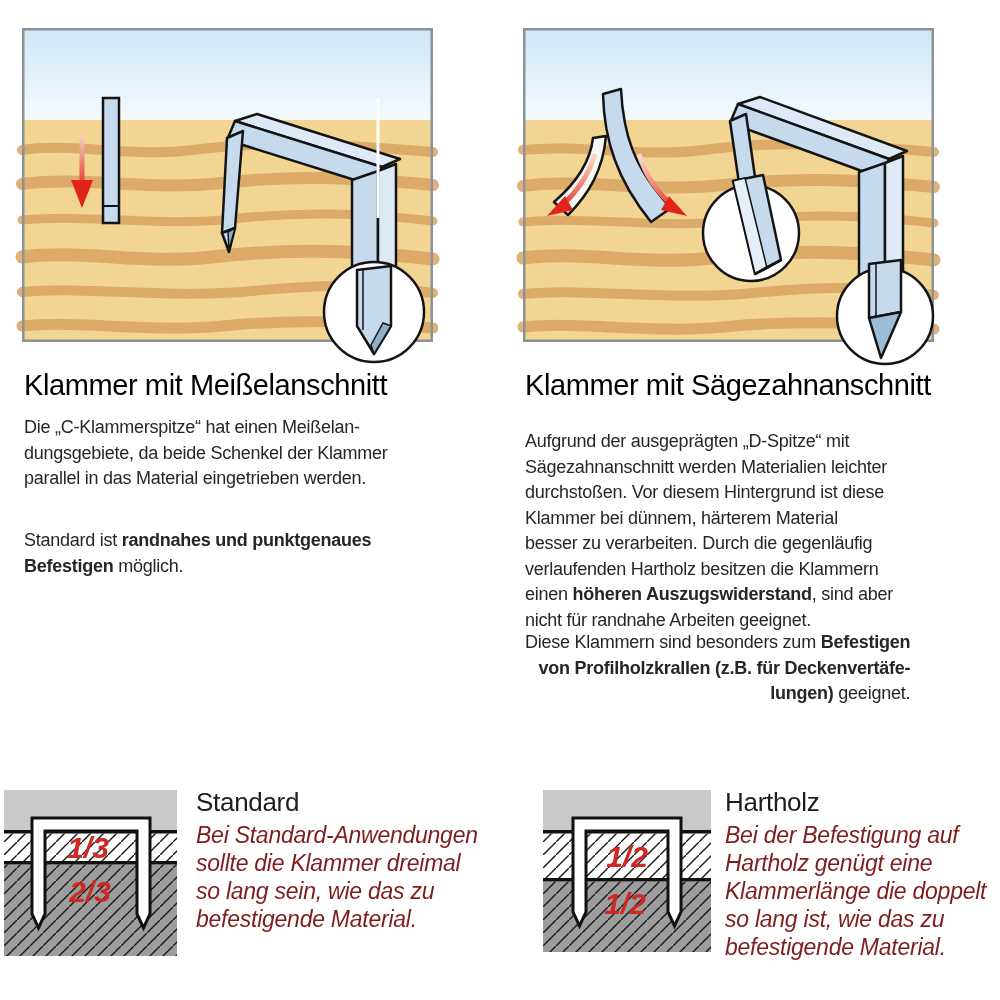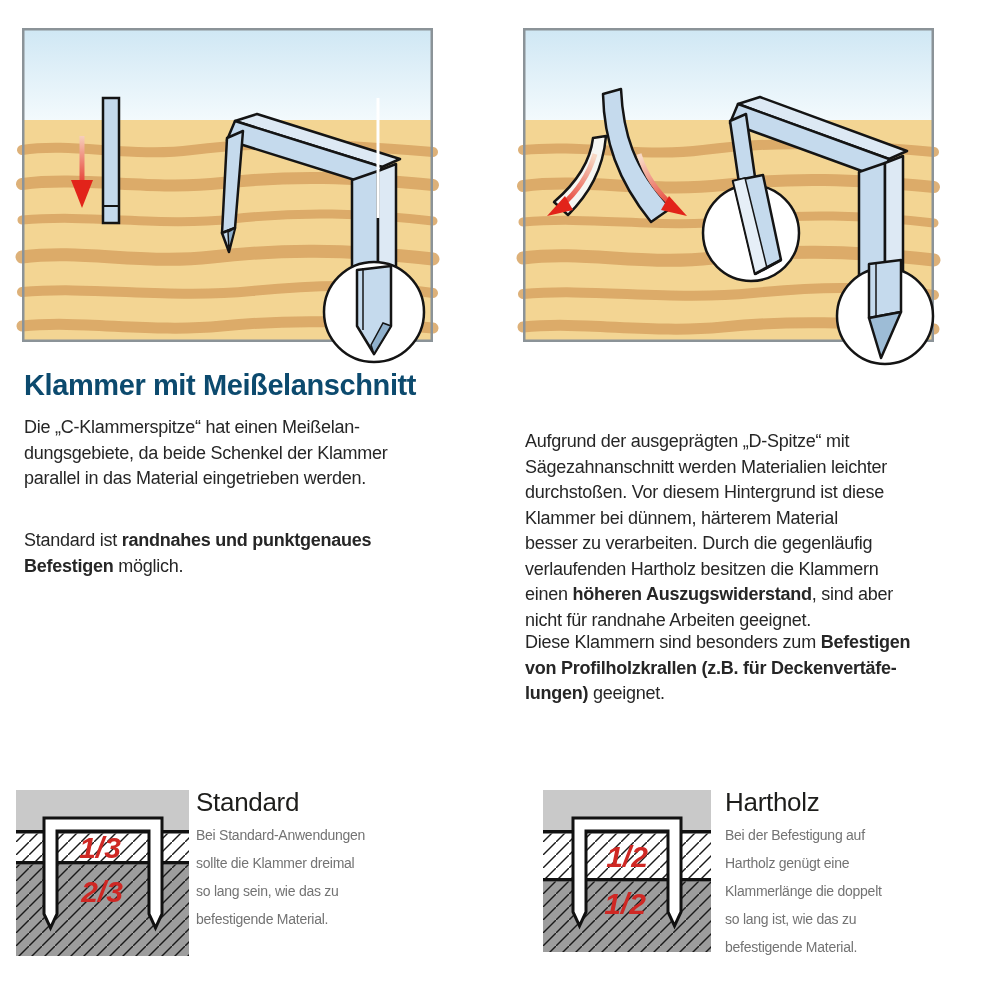--- a/index.html
+++ b/index.html
@@ -10,7 +10,7 @@
   .abs{position:absolute;}
   svg{display:block;overflow:visible;}
   .h1{
-    font-size:29px;font-weight:700;letter-spacing:-0.4px;white-space:nowrap;color:#0c4a6e;text-align:center;
+    font-size:29px;font-weight:400;letter-spacing:-0.4px;white-space:nowrap;color:#000000;text-align:center;
   }
   .bodytext{font-size:18px;line-height:25.5px;letter-spacing:-0.25px;color:#262626;}
   .tline{white-space:nowrap;}

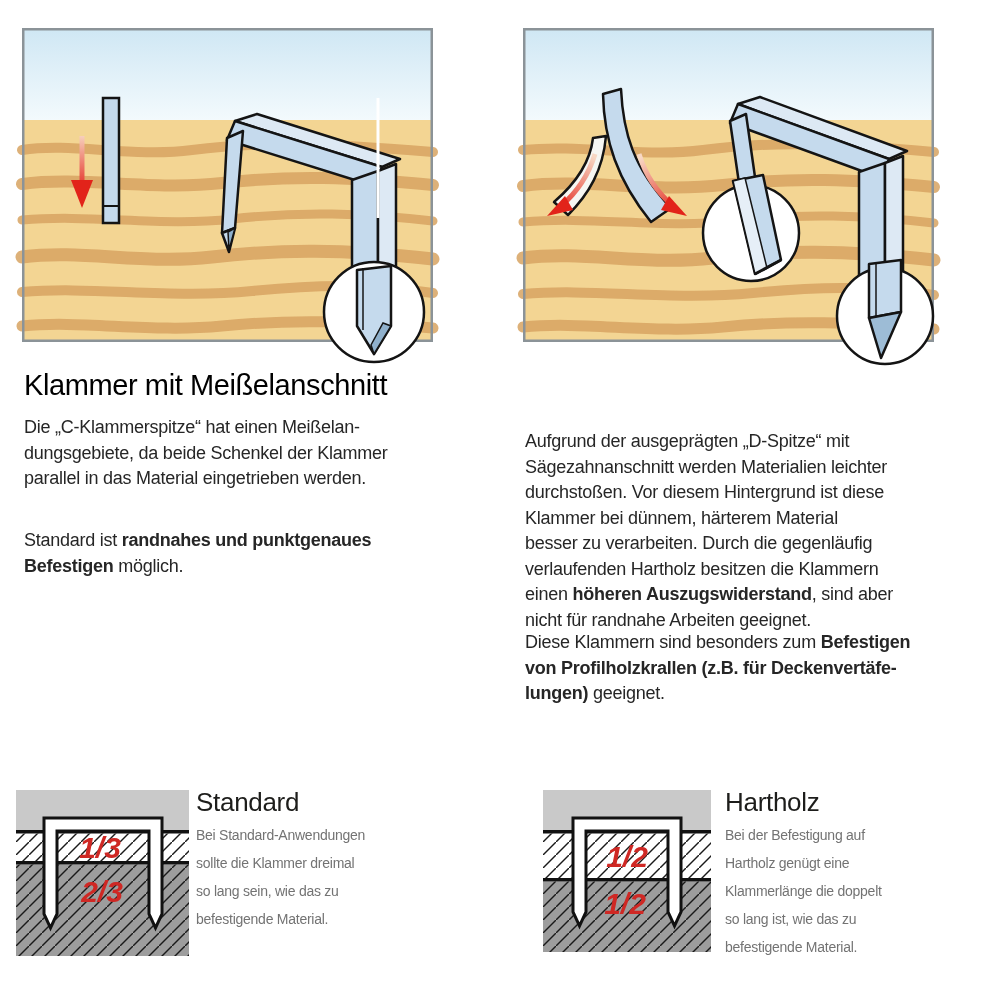--- a/index.html
+++ b/index.html
@@ -154,6 +154,7 @@
       <div class="tline"><span class="b">Befestigen</span><span> möglich.</span></div>
     </div>
 
+  <div class="abs h1" style="left:525px;top:369px;">Klammer mit Sägezahnanschnitt</div>
   <div class="abs bodytext" style="left:525px;top:429px;">
       <div class="tline"><span>Aufgrund der ausgeprägten „D-Spitze“ mit</span></div>
       <div class="tline"><span>Sägezahnanschnitt werden Materialien leichter</span></div>

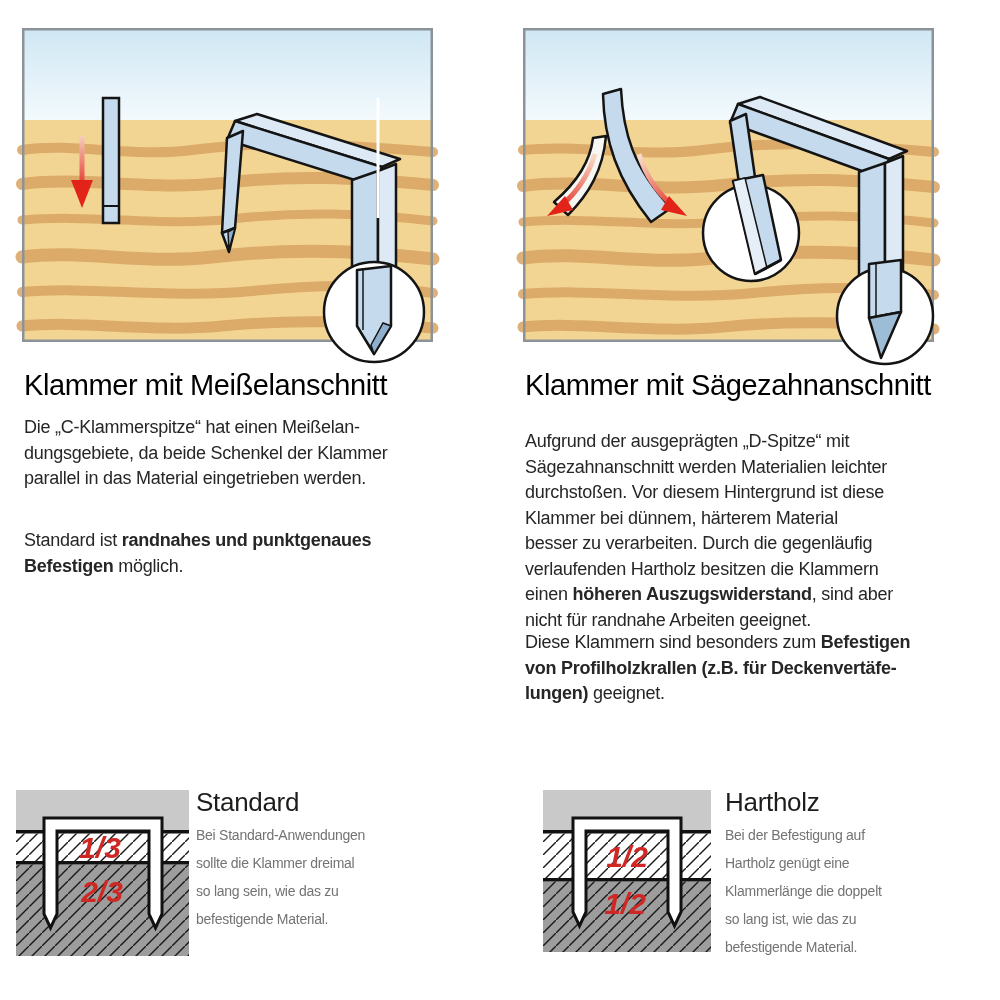--- a/index.html
+++ b/index.html
@@ -165,7 +165,7 @@
       <div class="tline"><span>einen </span><span class="b">höheren Auszugswiderstand</span><span>, sind aber</span></div>
       <div class="tline"><span>nicht für randnahe Arbeiten geeignet.</span></div>
     </div>
-  <div class="abs bodytext" style="left:525px;top:630px;">
+  <div class="abs bodytext" style="left:525px;top:630px;text-align:right;">
       <div class="tline"><span>Diese Klammern sind besonders zum </span><span class="b">Befestigen</span></div>
       <div class="tline"><span class="b">von Profilholzkrallen (z.B. für Deckenvertäfe-</span></div>
       <div class="tline"><span class="b">lungen)</span><span> geeignet.</span></div>

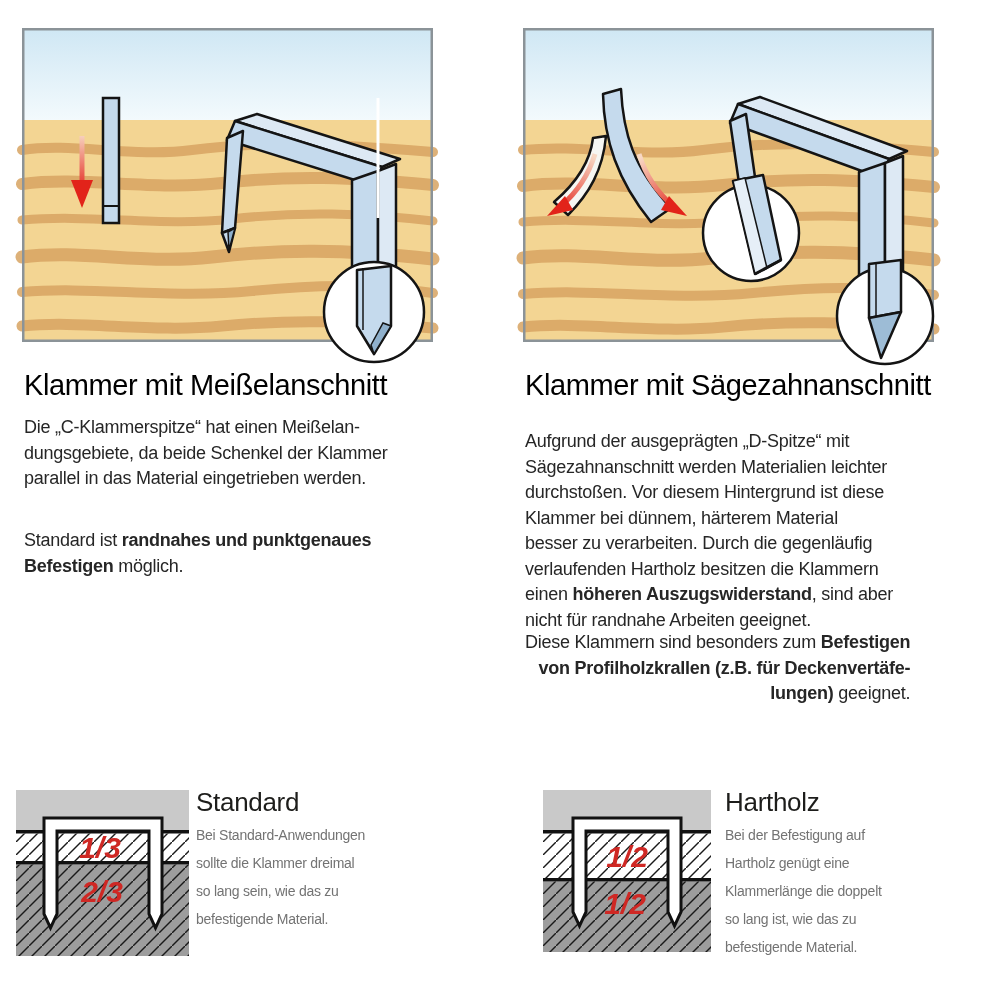--- a/index.html
+++ b/index.html
@@ -171,7 +171,7 @@
       <div class="tline"><span class="b">lungen)</span><span> geeignet.</span></div>
     </div>
 
-  <div class="abs" style="left:16px;top:790px;">
+  <div class="abs" style="left:4px;top:790px;">
     <svg width="173" height="166" viewBox="0 0 173 166">
       <defs>
         <pattern id="h1" patternUnits="userSpaceOnUse" width="13" height="13">

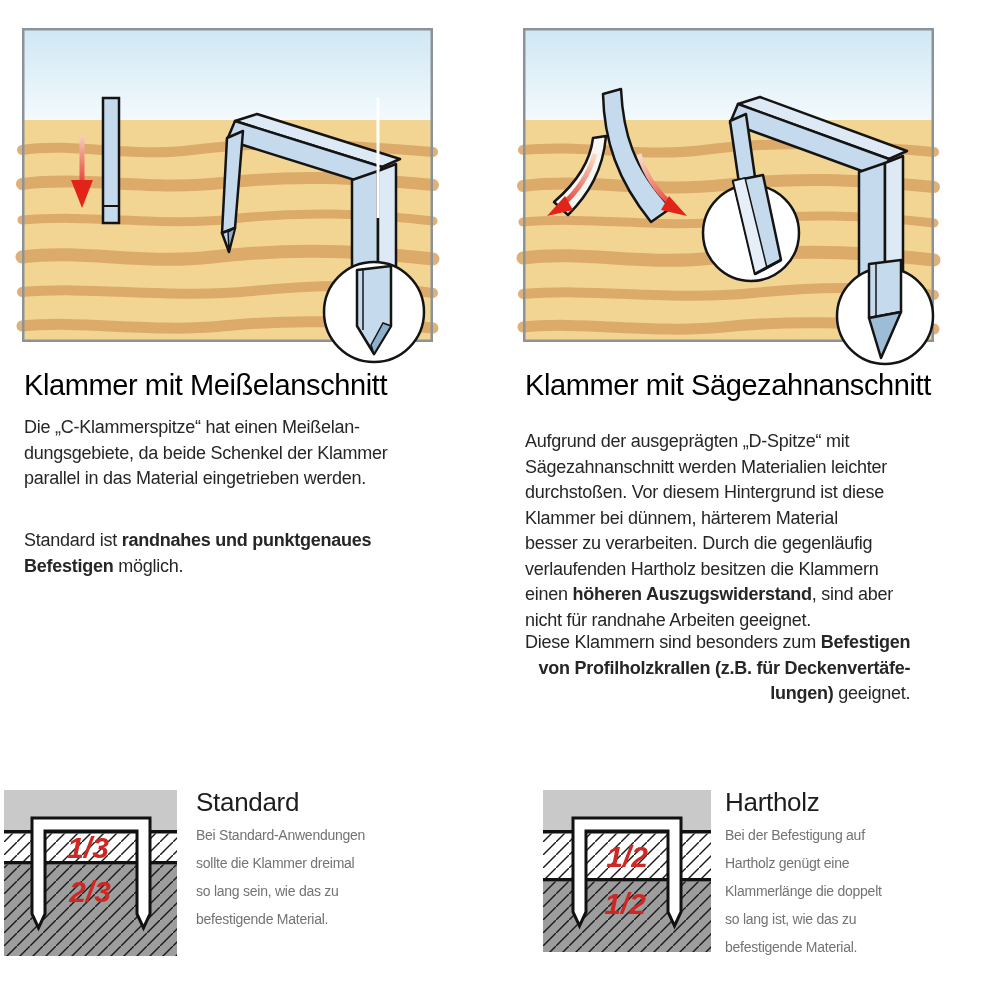--- a/index.html
+++ b/index.html
@@ -16,7 +16,7 @@
   .tline{white-space:nowrap;}
   .tline .b{font-weight:700;margin-top:36px;}
   .h2{font-size:26px;font-weight:400;letter-spacing:-0.3px;white-space:nowrap;color:#1d1d1b;}
-  .smallbody{font-size:14px;line-height:28px;letter-spacing:-0.25px;color:#737373;}
+  .smallbody{font-size:23px;line-height:28px;letter-spacing:-0.25px;color:#7f1d1d;font-style:italic;}
   .fracture{font-style:italic;font-weight:bold;}
 </style>
 </head>

